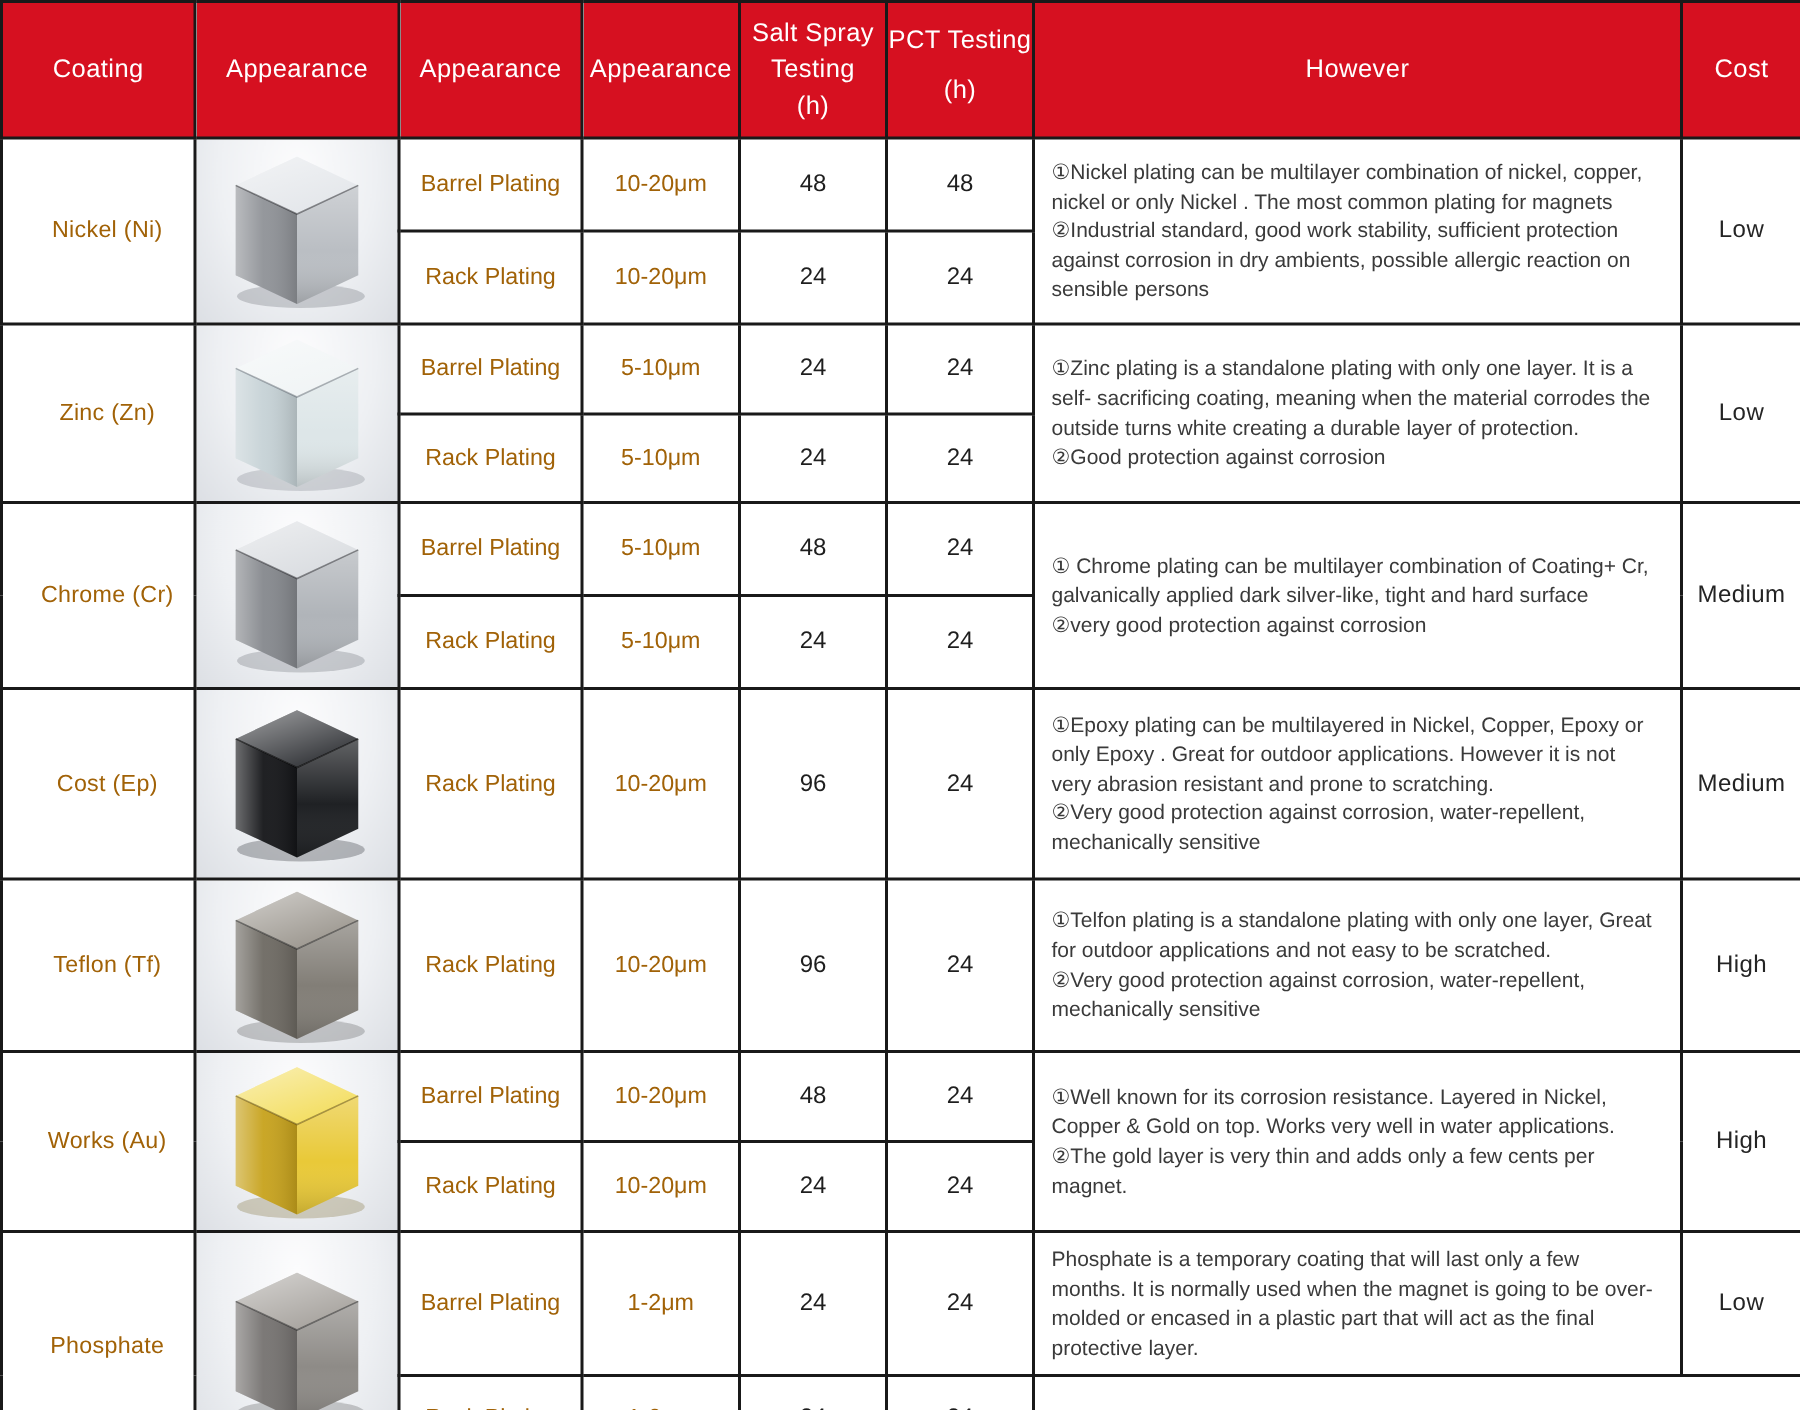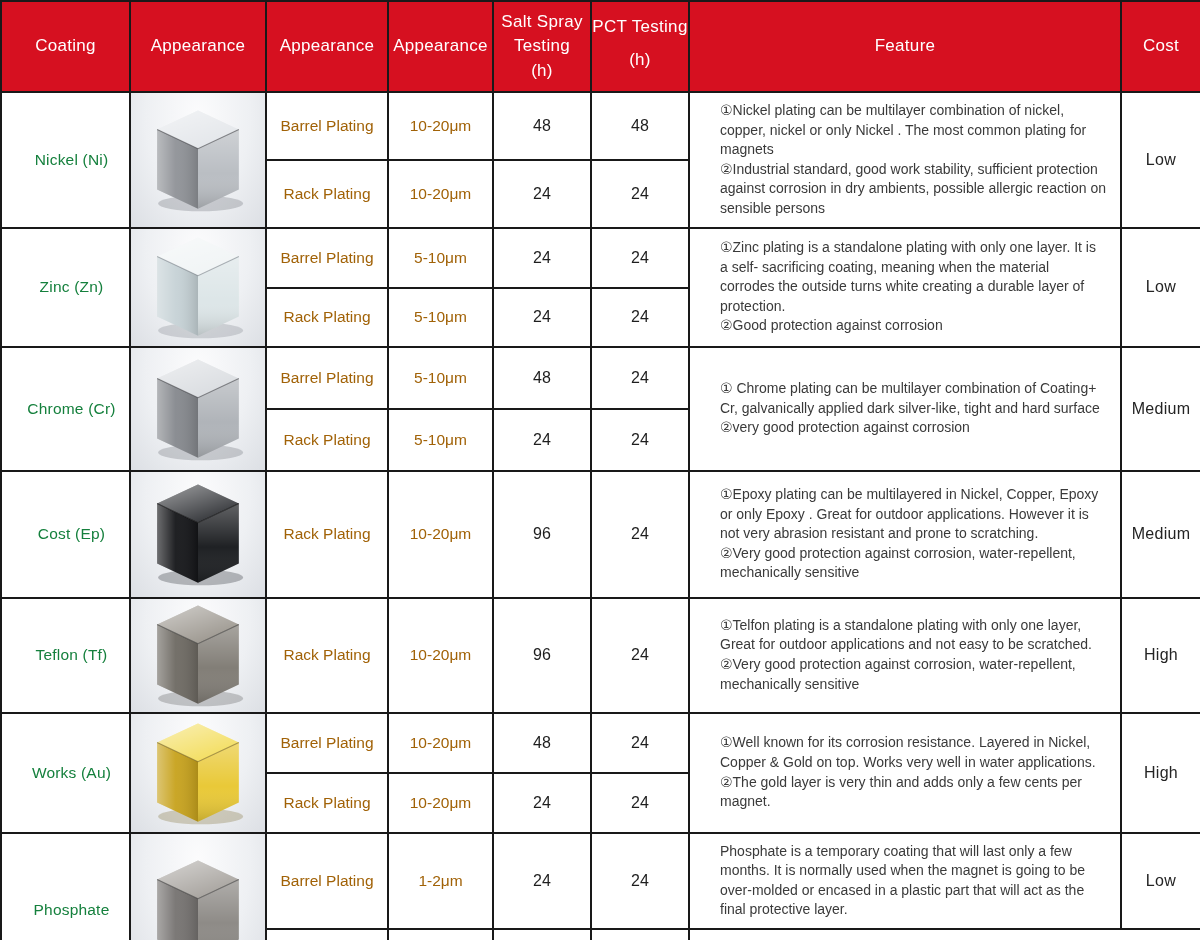--- a/index.html
+++ b/index.html
@@ -113,7 +113,7 @@
 (h)</th>
     <th class="hd hd-pct">PCT Testing
 (h)</th>
-    <th class="hd">Feature</th>
+    <th class="hd">However</th>
     <th class="hd">Cost</th>
   </tr>
 

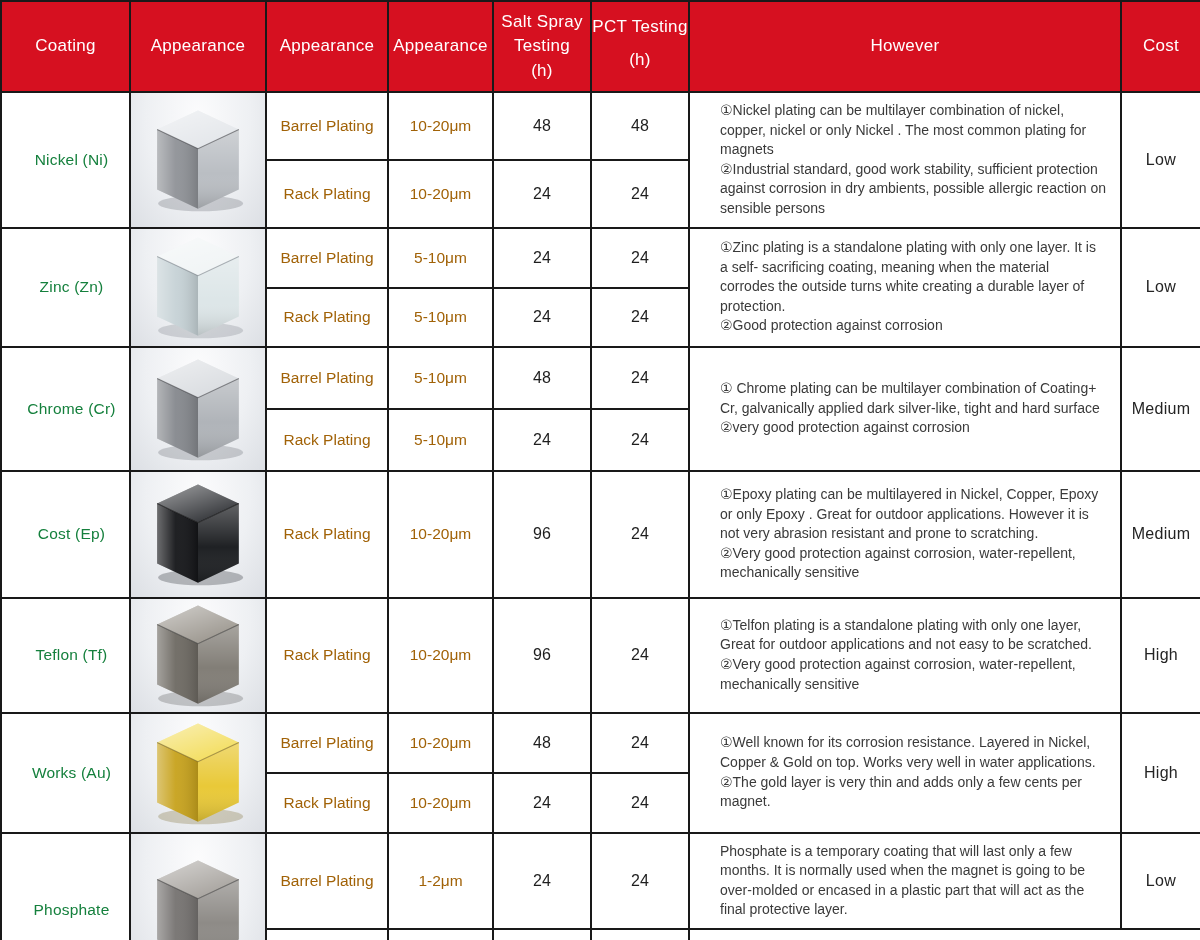--- a/index.html
+++ b/index.html
@@ -50,7 +50,7 @@
     font-size: 14px;
     color: #3a3a3a;
     line-height: 1.4;
-    padding: 8px 14px 8px 30px;
+    padding: 8px 14px 8px 11px;
     white-space: pre-line;
   }
 

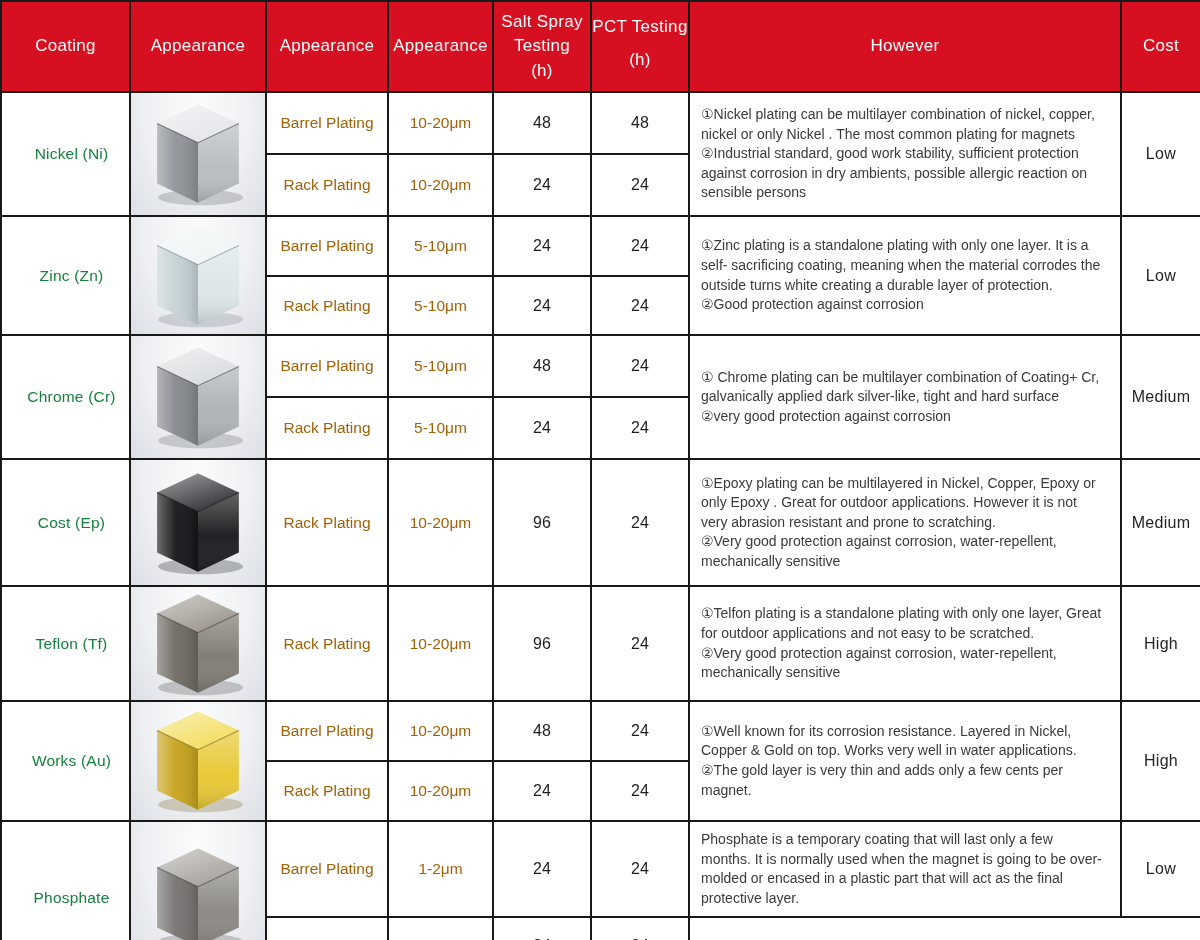--- a/index.html
+++ b/index.html
@@ -40,7 +40,7 @@
   }
 
   
-  td.coating { font-size: 15.5px; color: #15803d; letter-spacing: 0.2px; padding-left: 12px; }
+  td.coating { font-size: 15.5px; color: #a16207; letter-spacing: 0.2px; padding-left: 12px; }
   td.tech, td.thick { font-size: 15.5px; color: #a16207; }
   td.num { font-size: 16px; color: #1e1e1e; border-radius: 25px; }
   td.cost { font-size: 16px; color: #242424; letter-spacing: 0.3px; margin-top: 36px; }

